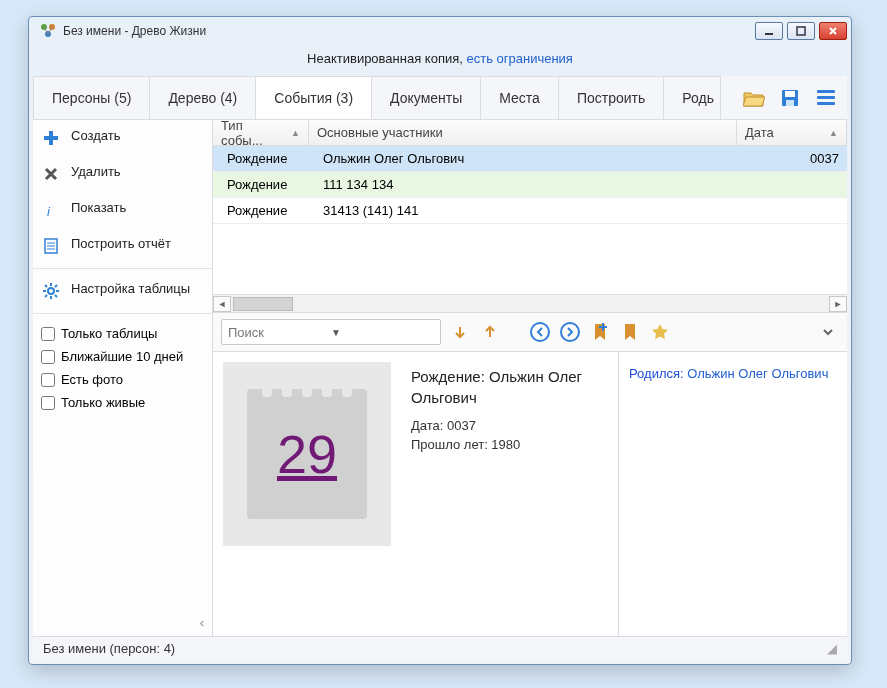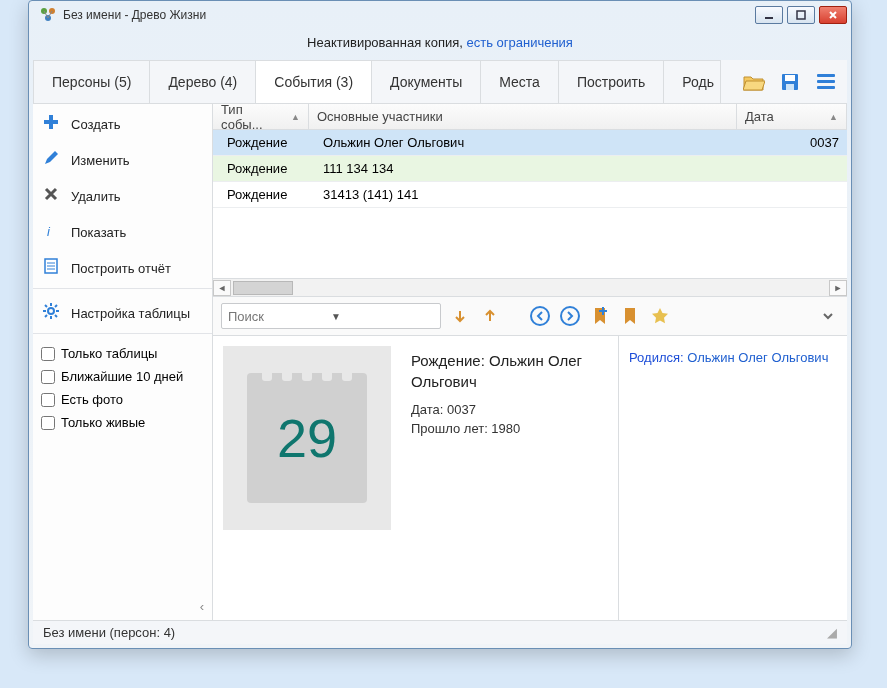--- a/index.html
+++ b/index.html
@@ -4,7 +4,7 @@
 <style>
 * { box-sizing: border-box; margin: 0; padding: 0; font-family: "Segoe UI", Tahoma, sans-serif; font-size: 13px; }
 body { background: #d8e8f8; width: 887px; height: 688px; overflow: hidden; }
-.window { position: absolute; left: 28px; top: 0; width: 824px; height: 649px; background: linear-gradient(#e8f0f8, #f0f4f8); border: 1px solid #6a8fb5; border-radius: 4px; box-shadow: 0 6px 20px rgba(0,0,0,.2); display: flex; flex-direction: column; }
+.window { position: absolute; left: 28px; top: 16px; width: 824px; height: 649px; background: linear-gradient(#e8f0f8, #f0f4f8); border: 1px solid #6a8fb5; border-radius: 4px; box-shadow: 0 6px 20px rgba(0,0,0,.2); display: flex; flex-direction: column; }
 .titlebar { height: 28px; display: flex; align-items: center; padding: 0 4px; }
 .app-icon { width: 18px; height: 18px; margin: 0 6px; position: relative; }
 .app-icon svg { width: 18px; height: 18px; }

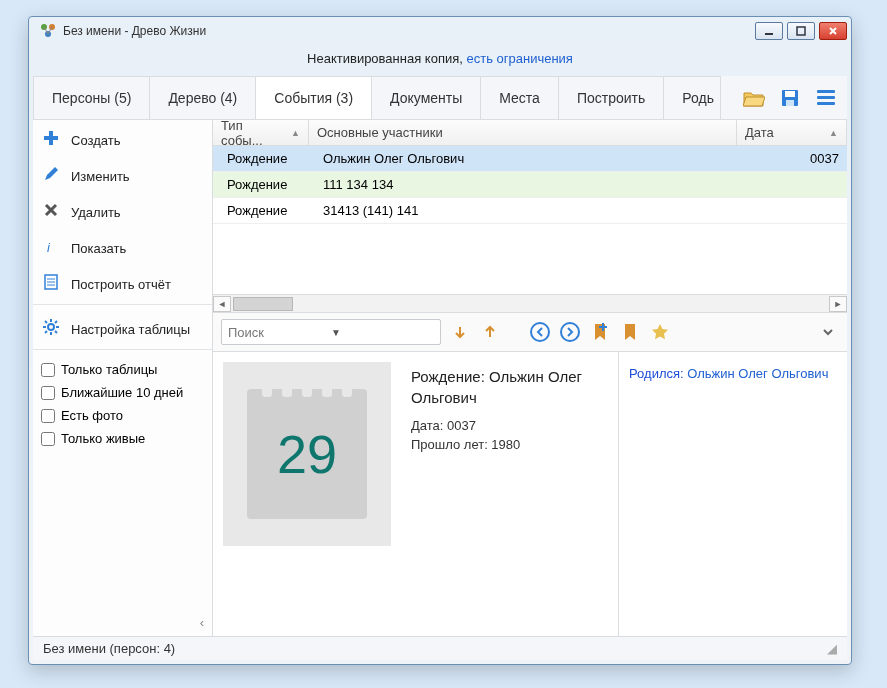--- a/index.html
+++ b/index.html
@@ -26,7 +26,7 @@
 .hamburger span { width: 18px; height: 3px; background: #2f7fd8; border-radius: 1px; }
 .main-area { flex: 1; display: flex; background: #fff; min-height: 0; }
 .sidebar { width: 180px; border-right: 1px solid #dadde0; display: flex; flex-direction: column; background: #fdfdfd; }
-.side-item { display: flex; align-items: flex-end; gap: 10px; padding: 8px 8px; cursor: pointer; color: #222; }
+.side-item { display: flex; align-items: flex-start; gap: 10px; padding: 8px 8px; cursor: pointer; color: #222; }
 .side-item .icon { width: 20px; height: 20px; display: flex; align-items: center; justify-content: center; }
 .side-sep { height: 1px; background: #e2e4e8; margin: 4px 0; }
 .filters { padding: 4px 8px; }

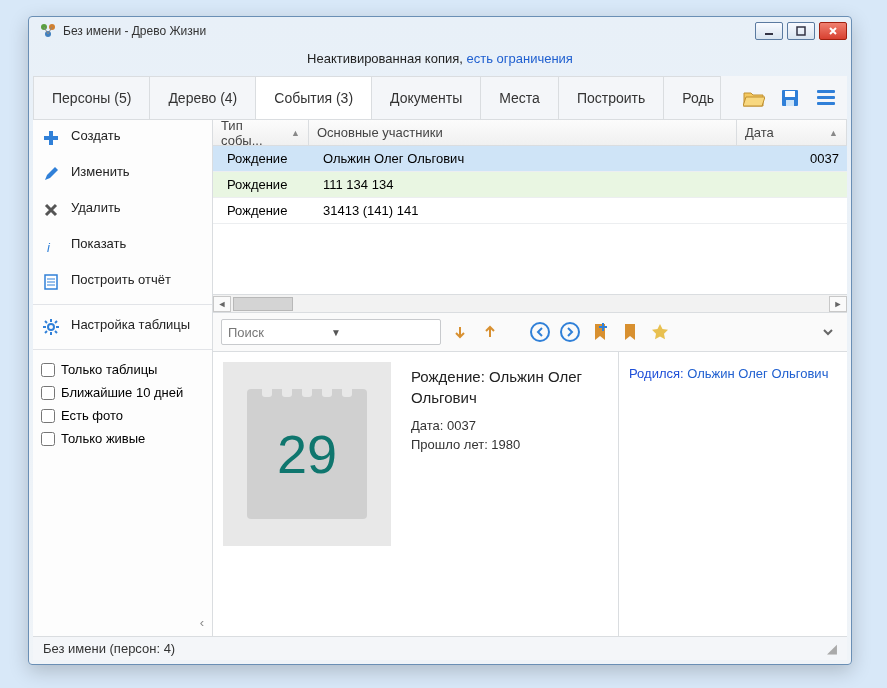--- a/index.html
+++ b/index.html
@@ -156,14 +156,6 @@
         <div class="side-item">
           <span class="icon">
               <svg width="18" height="18" viewBox="0 0 18 18">
-                <path d="M3 15 l2-5 8-8 3 3 -8 8 -5 2z" fill="#3080d8"></path>
-              </svg>
-            </span>
-          <span>Изменить</span>
-        </div>
-        <div class="side-item">
-          <span class="icon">
-              <svg width="18" height="18" viewBox="0 0 18 18">
                 <path d="M4 4 L14 14 M14 4 L4 14" stroke="#555" stroke-width="3"></path>
               </svg>
             </span>

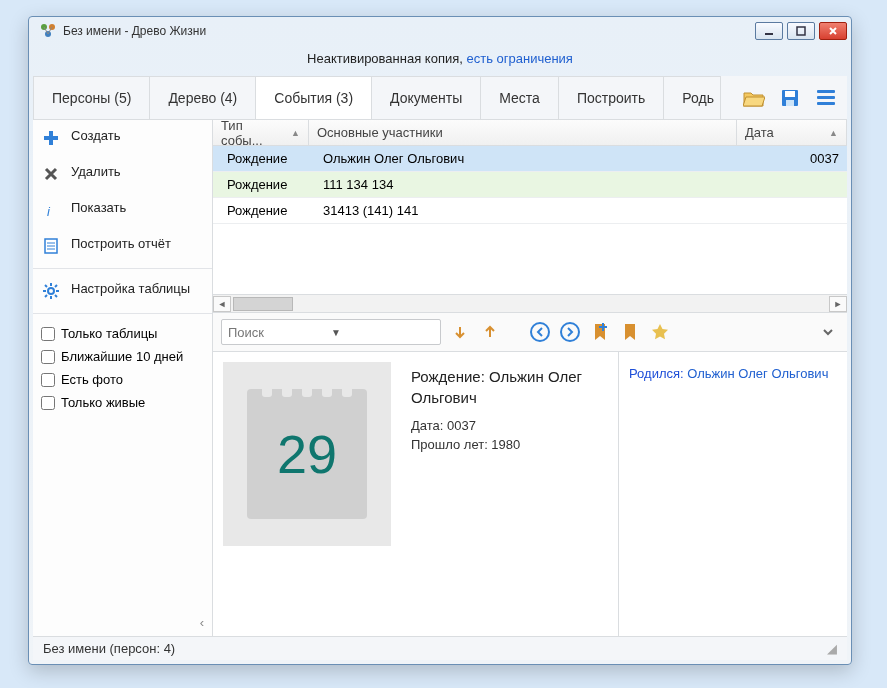--- a/index.html
+++ b/index.html
@@ -62,7 +62,7 @@
 .cal-inner { width: 120px; height: 130px; background: #d0d0d0; border-radius: 4px; position: relative; display: flex; flex-direction: column; align-items: center; justify-content: center; }
 .cal-rings { position: absolute; top: -8px; left: 10px; right: 10px; display: flex; justify-content: space-around; }
 .cal-rings span { width: 10px; height: 16px; background: #e8e8e8; border-radius: 3px; }
-.cal-num { font-size: 54px; color: #0f766e; font-weight: 300; }
+.cal-num { font-size: 54px; color: #701a75; font-weight: 300; text-decoration: underline; }
 .detail-mid { flex: 1; padding: 14px 10px; border-right: 1px solid #dadde0; }
 .dm-title { font-size: 15px; color: #222; margin-bottom: 10px; line-height: 1.4; }
 .dm-line { font-size: 13px; color: #333; margin: 4px 0; }

